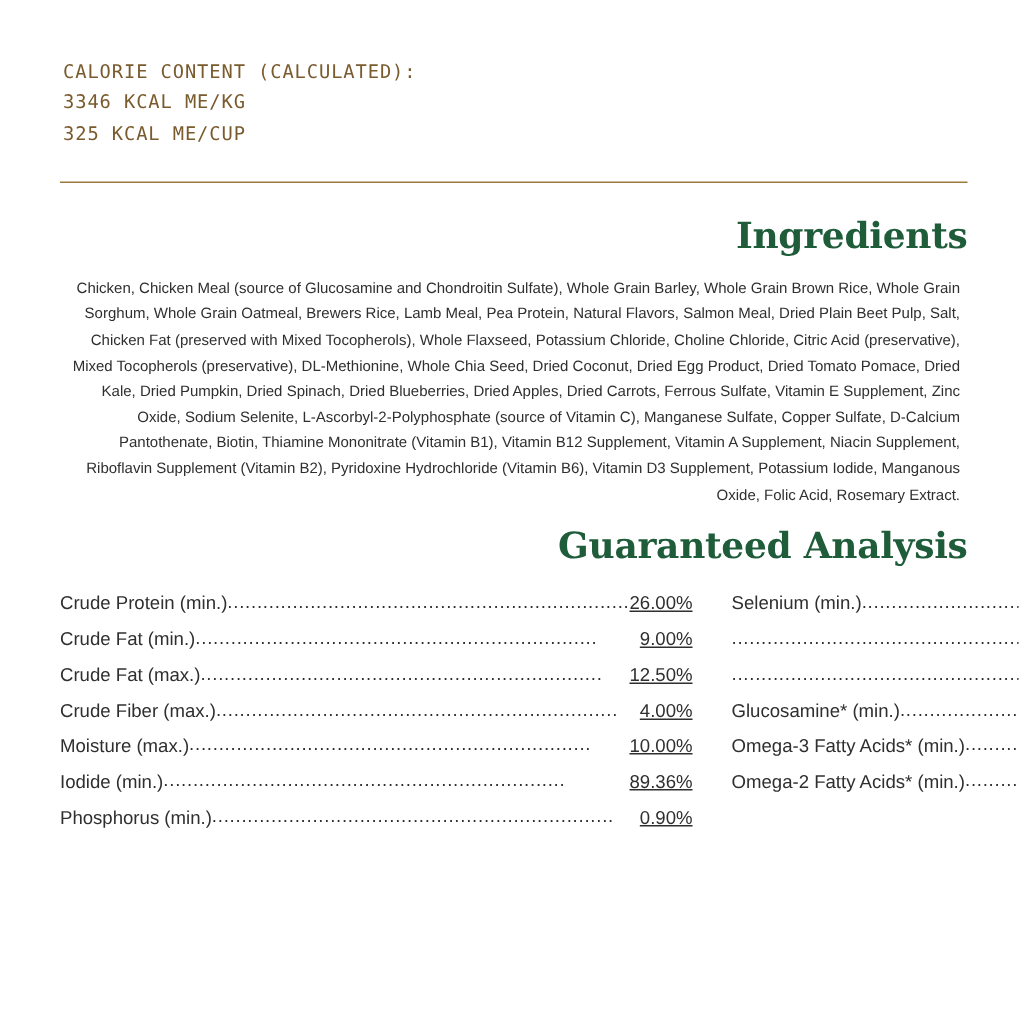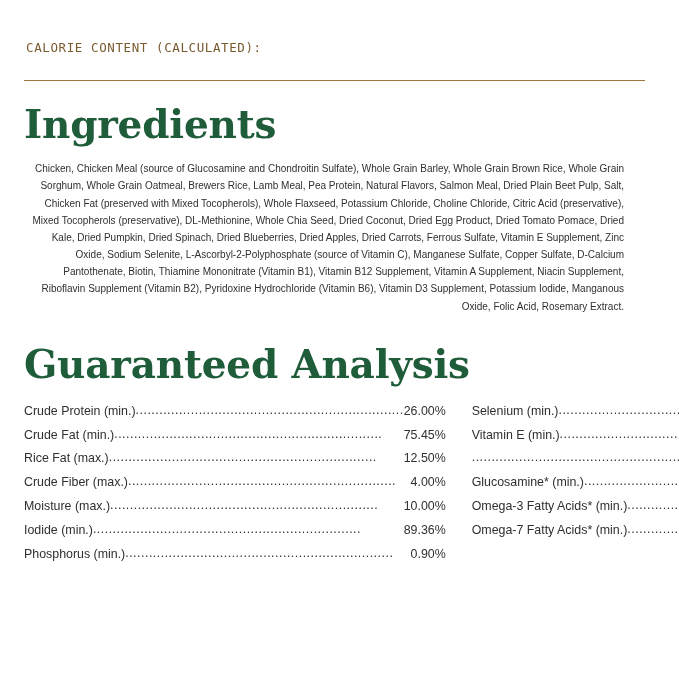--- a/index.html
+++ b/index.html
@@ -19,7 +19,7 @@
     width: 679px;
     height: 608px;
     box-sizing: border-box;
-    padding: 38px 34px 10px 24px;
+    padding: 38px 34px 10px 40px;
   }
 
   

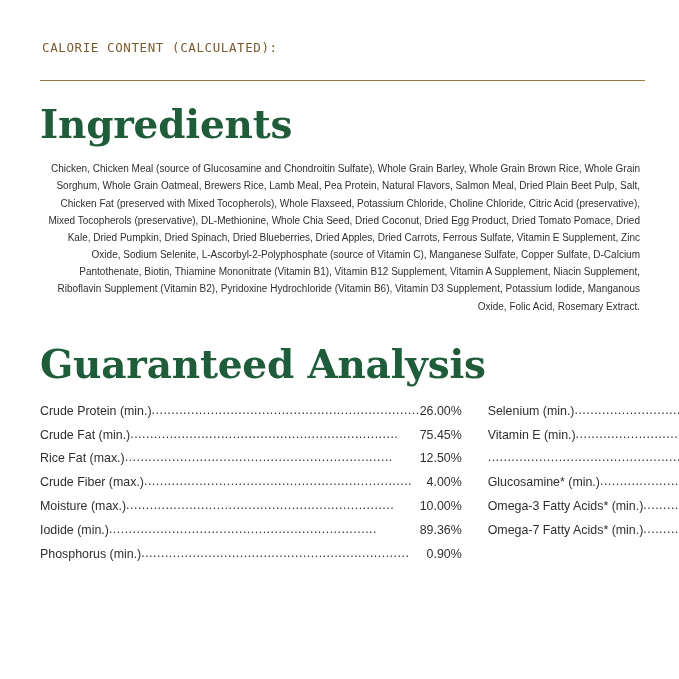--- a/index.html
+++ b/index.html
@@ -108,6 +108,7 @@
 
   <div class="calorie-block">
     <span class="cal-line">CALORIE CONTENT (CALCULATED):</span>
+    <span class="cal-line">3346 KCAL ME/KG</span>
   </div>
 
   <hr class="rule">

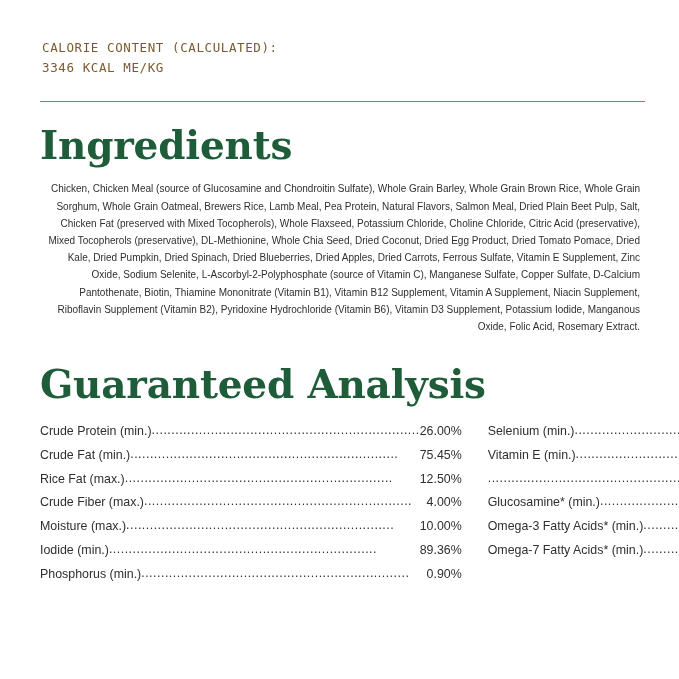--- a/index.html
+++ b/index.html
@@ -109,6 +109,7 @@
   <div class="calorie-block">
     <span class="cal-line">CALORIE CONTENT (CALCULATED):</span>
     <span class="cal-line">3346 KCAL ME/KG</span>
+    <span class="cal-line">325 KCAL ME/CUP</span>
   </div>
 
   <hr class="rule">

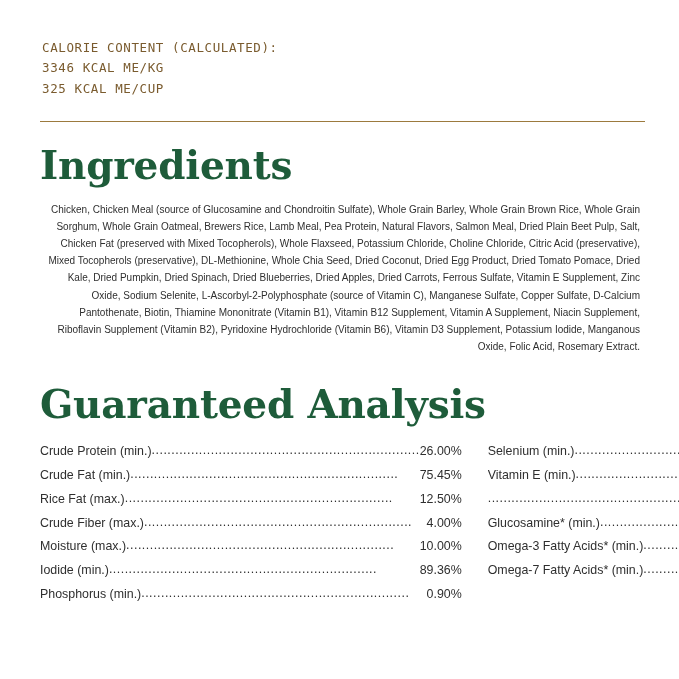--- a/index.html
+++ b/index.html
@@ -49,10 +49,11 @@
     font-family: "DejaVu Serif", serif;
     font-weight: bold;
     color: #1e5c3a;
-    font-size: 39px;
+    font-size: 24px;
     letter-spacing: -0.2px;
     margin: 22px 0 14px 0;
     line-height: 1.1;
+    text-align: right;
   }
   .section-title.second {
     margin-top: 28px;

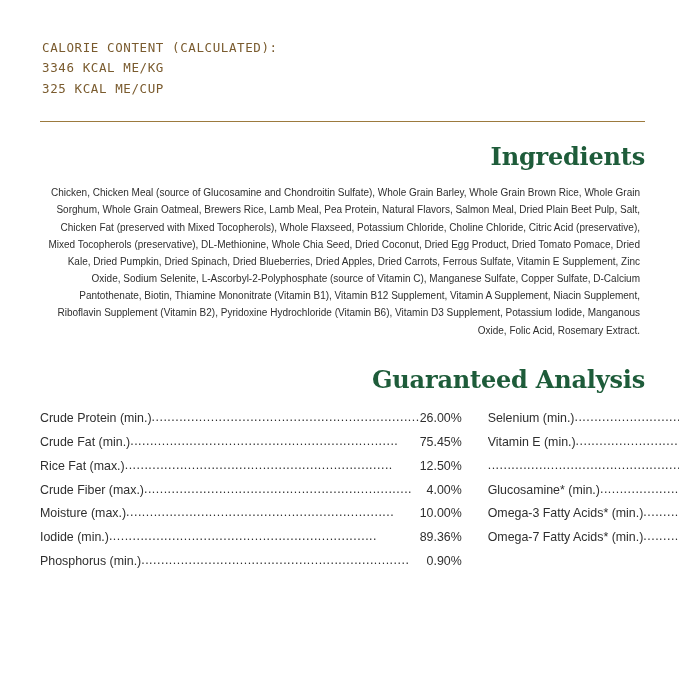--- a/index.html
+++ b/index.html
@@ -56,7 +56,7 @@
     text-align: right;
   }
   .section-title.second {
-    margin-top: 28px;
+    margin-top: 12px;
   }
 
   

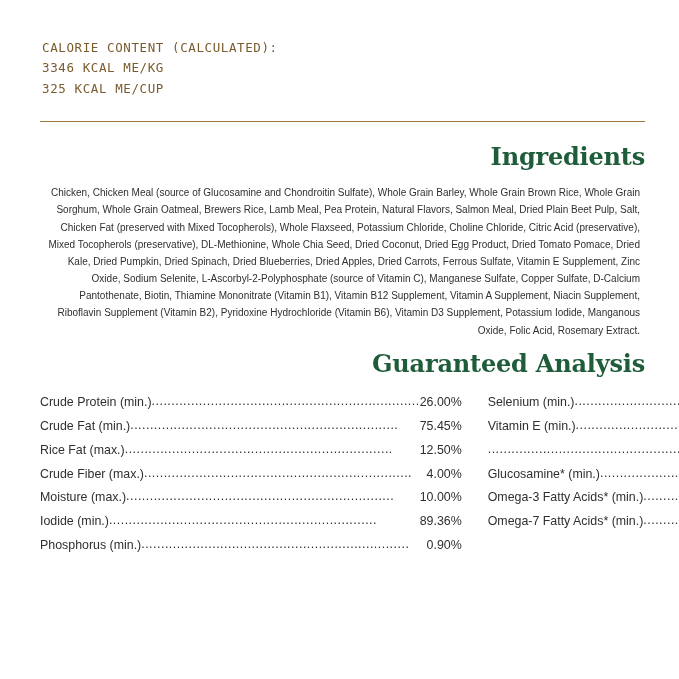--- a/index.html
+++ b/index.html
@@ -100,6 +100,7 @@
   }
   .ga-value {
     flex: 0 0 auto;
+    text-decoration: underline;
   }
 </style>
 </head>

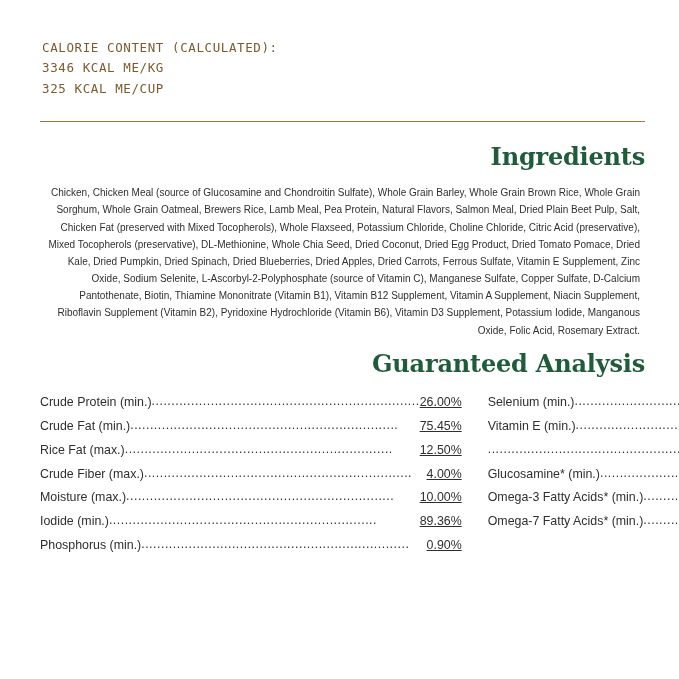--- a/index.html
+++ b/index.html
@@ -133,7 +133,7 @@
       <div class="ga-row">
         <span class="ga-label">Crude Fat (min.)</span>
         <span class="ga-dots">....................................................................</span>
-        <span class="ga-value">75.45%</span>
+        <span class="ga-value">9.00%</span>
       </div>
       <div class="ga-row">
         <span class="ga-label">Rice Fat (max.)</span>

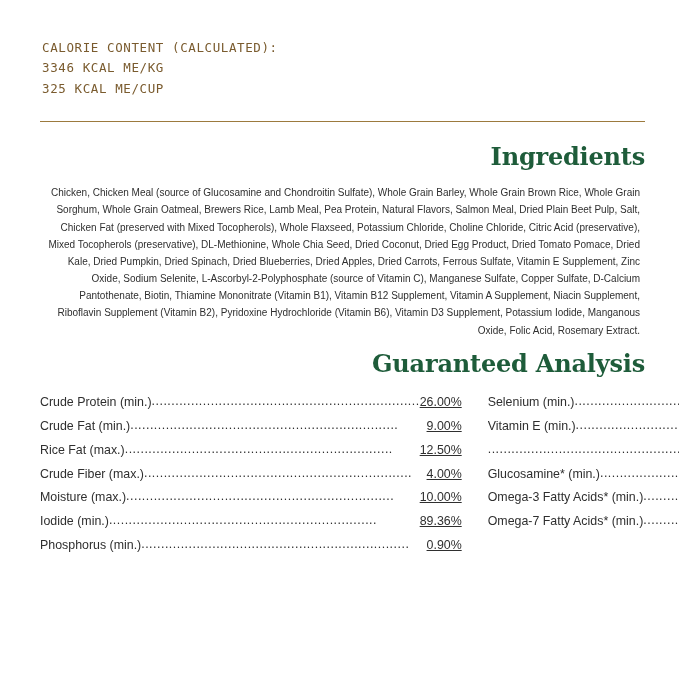--- a/index.html
+++ b/index.html
@@ -169,7 +169,6 @@
 
       </div>
       <div class="ga-row">
-        <span class="ga-label">Vitamin E (min.)</span>
         <span class="ga-dots">....................................................................</span>
 
       </div>

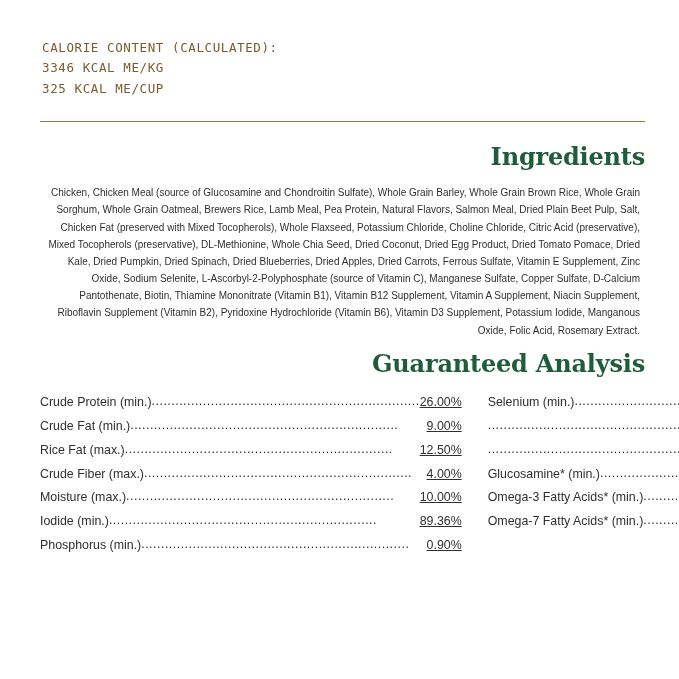--- a/index.html
+++ b/index.html
@@ -136,7 +136,7 @@
         <span class="ga-value">9.00%</span>
       </div>
       <div class="ga-row">
-        <span class="ga-label">Rice Fat (max.)</span>
+        <span class="ga-label">Crude Fat (max.)</span>
         <span class="ga-dots">....................................................................</span>
         <span class="ga-value">12.50%</span>
       </div>

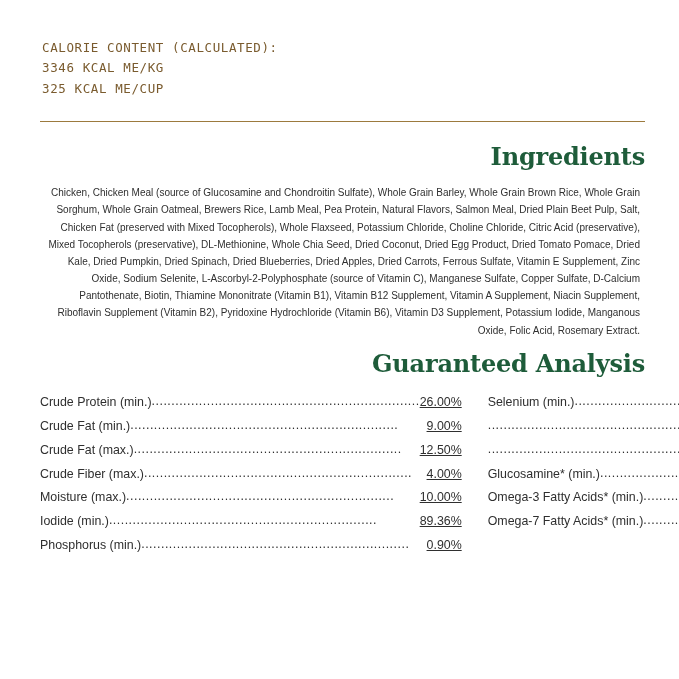--- a/index.html
+++ b/index.html
@@ -187,7 +187,7 @@
 
       </div>
       <div class="ga-row">
-        <span class="ga-label">Omega-7 Fatty Acids* (min.)</span>
+        <span class="ga-label">Omega-2 Fatty Acids* (min.)</span>
         <span class="ga-dots">....................................................................</span>
 
       </div>

